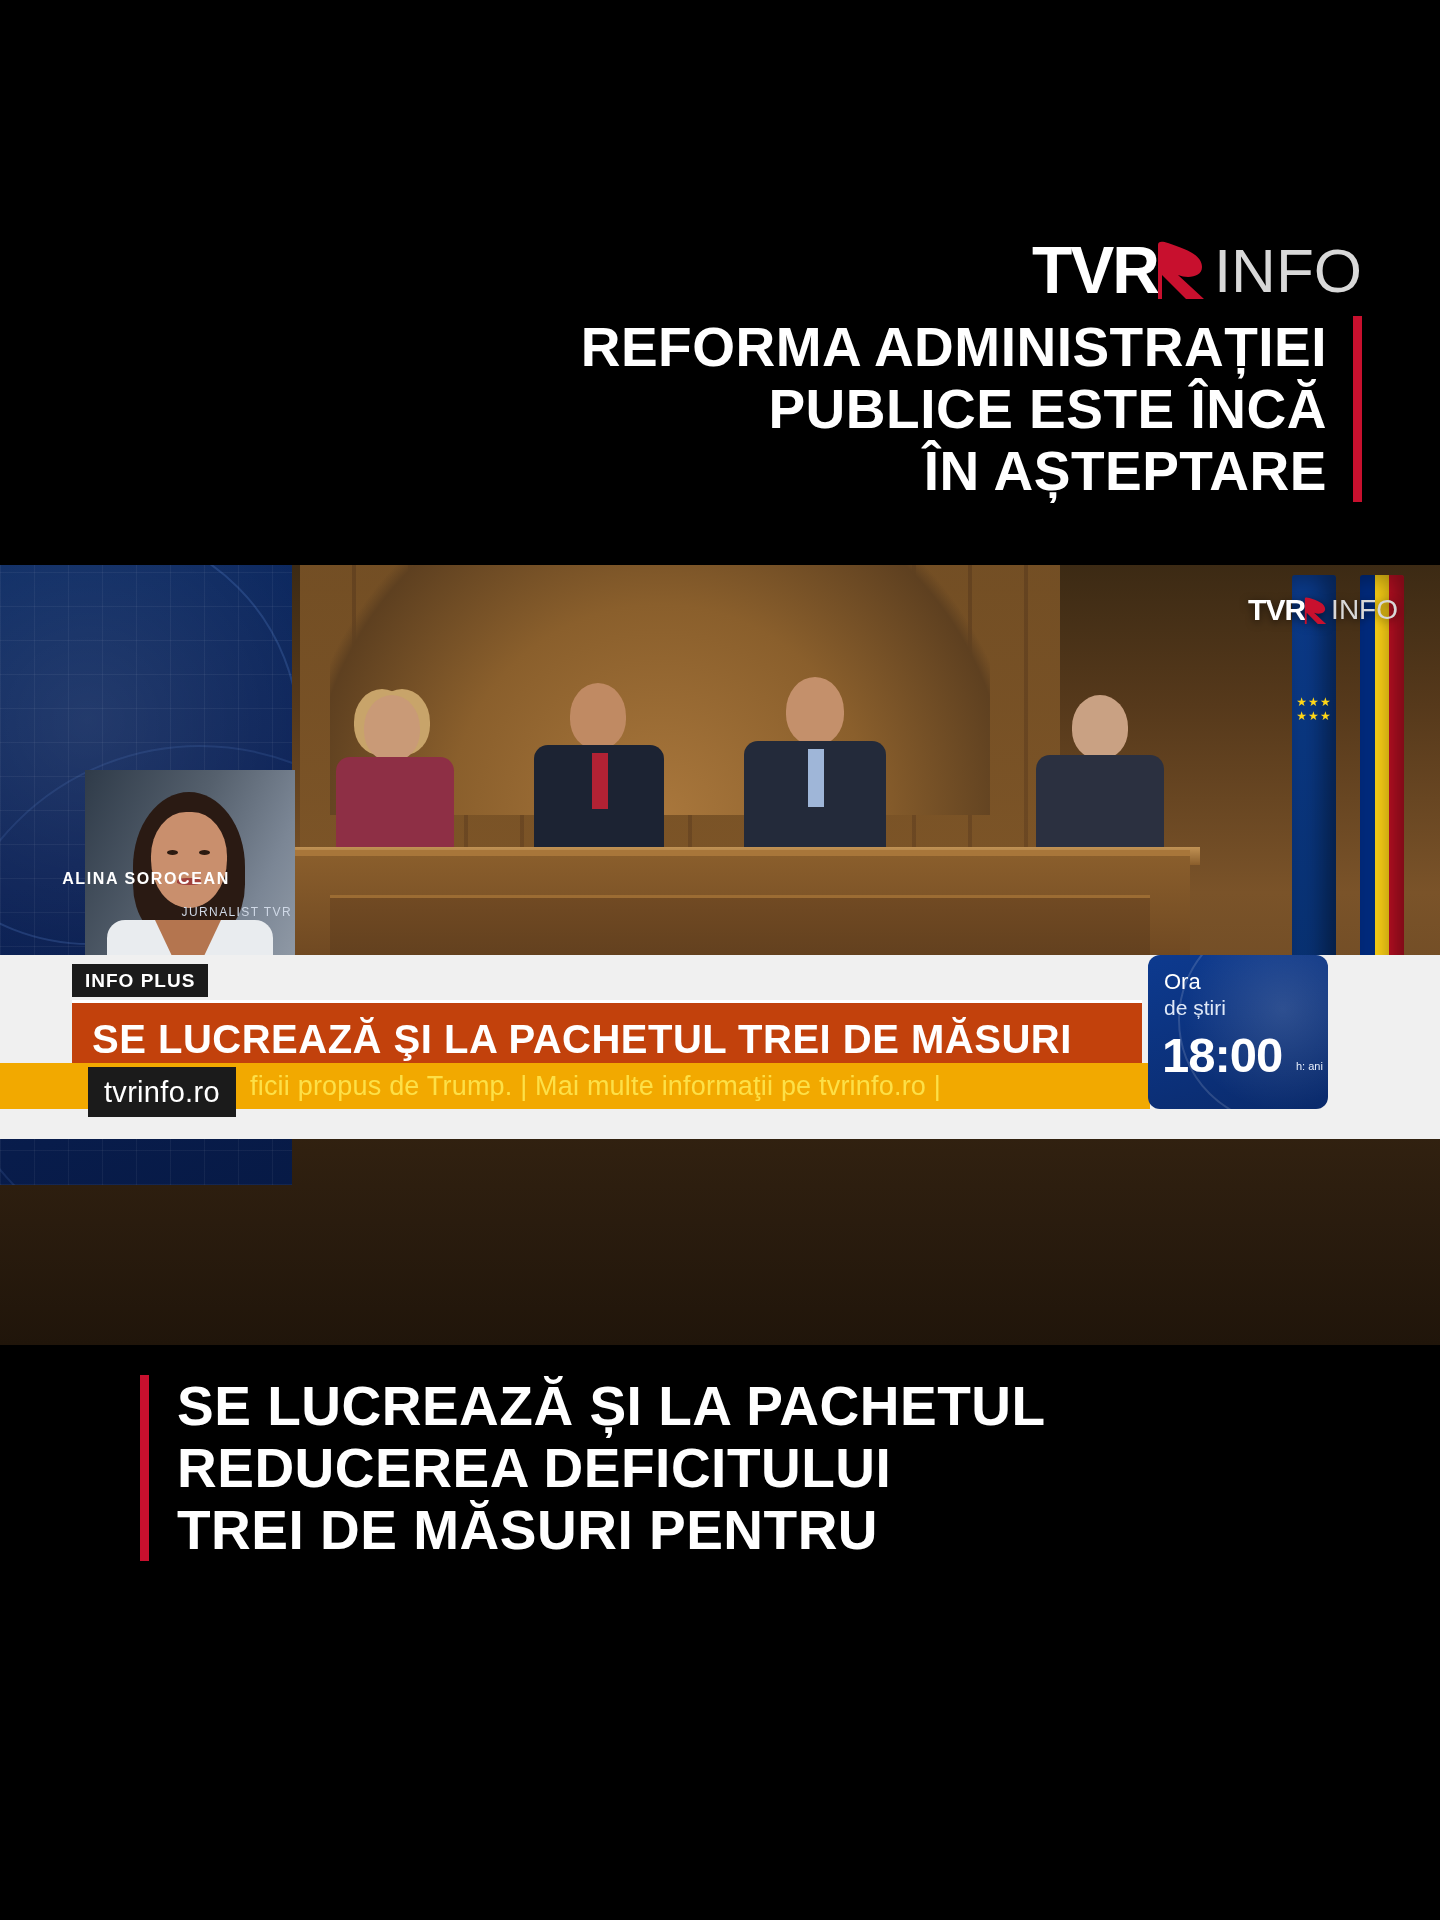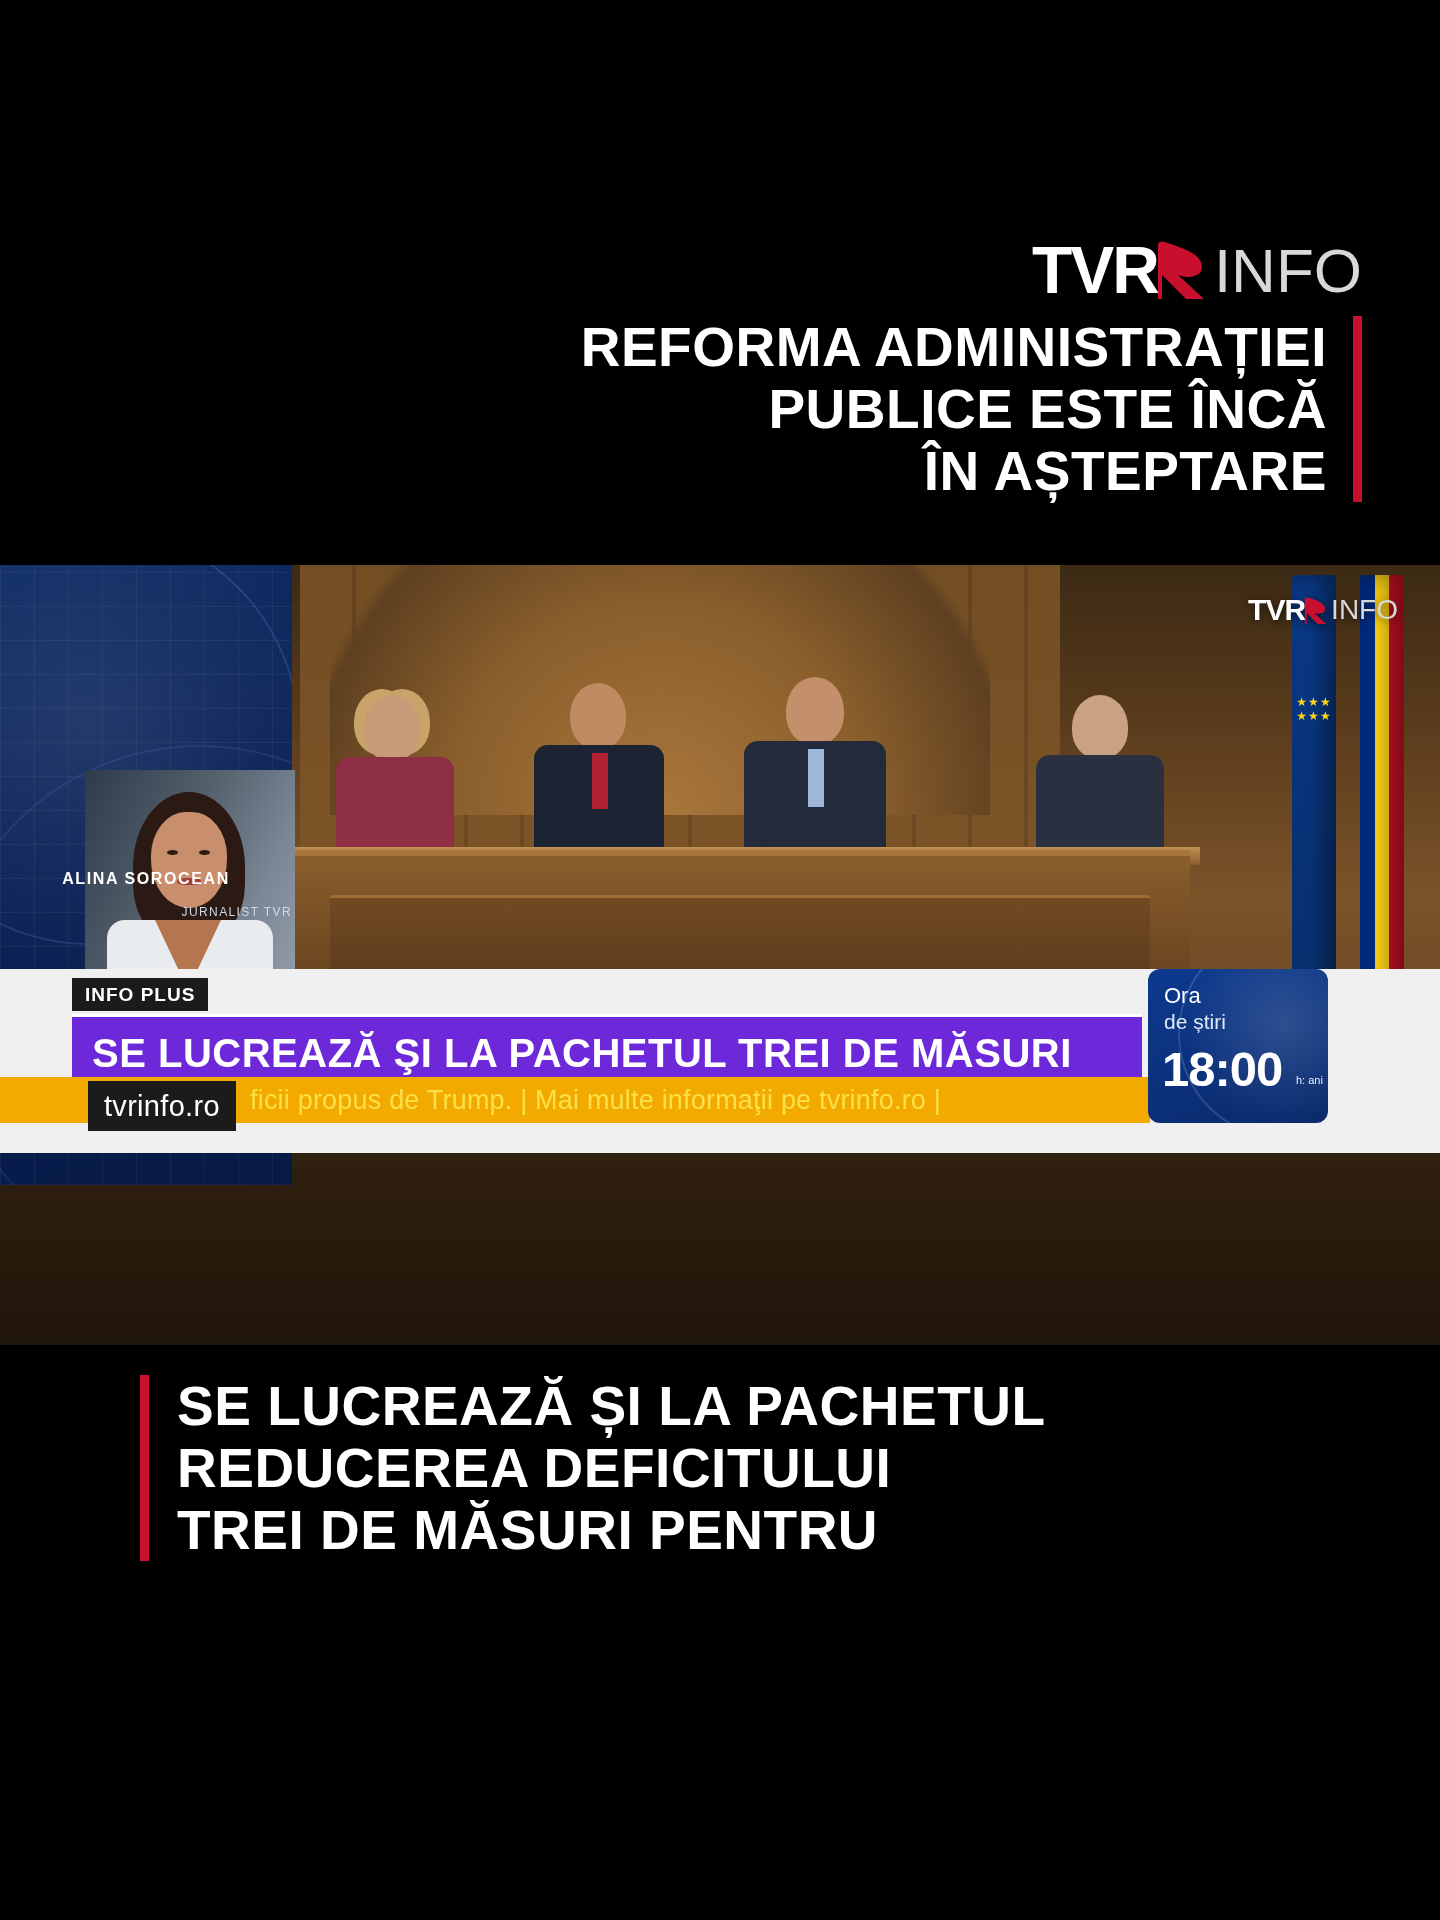--- a/index.html
+++ b/index.html
@@ -301,7 +301,7 @@
     <div class="jname" style="top:305px;">ALINA SOROCEAN</div>
     <div class="jrole" style="top:340px;">JURNALIST TVR</div>
 
-    <div class="lower" style="top:404px;padding-left:24px;">
+    <div class="lower" style="top:390px;padding-left:24px;">
       <div class="lower-bg"></div>
       <div class="kicker">INFO PLUS</div>
       <div class="redbar">

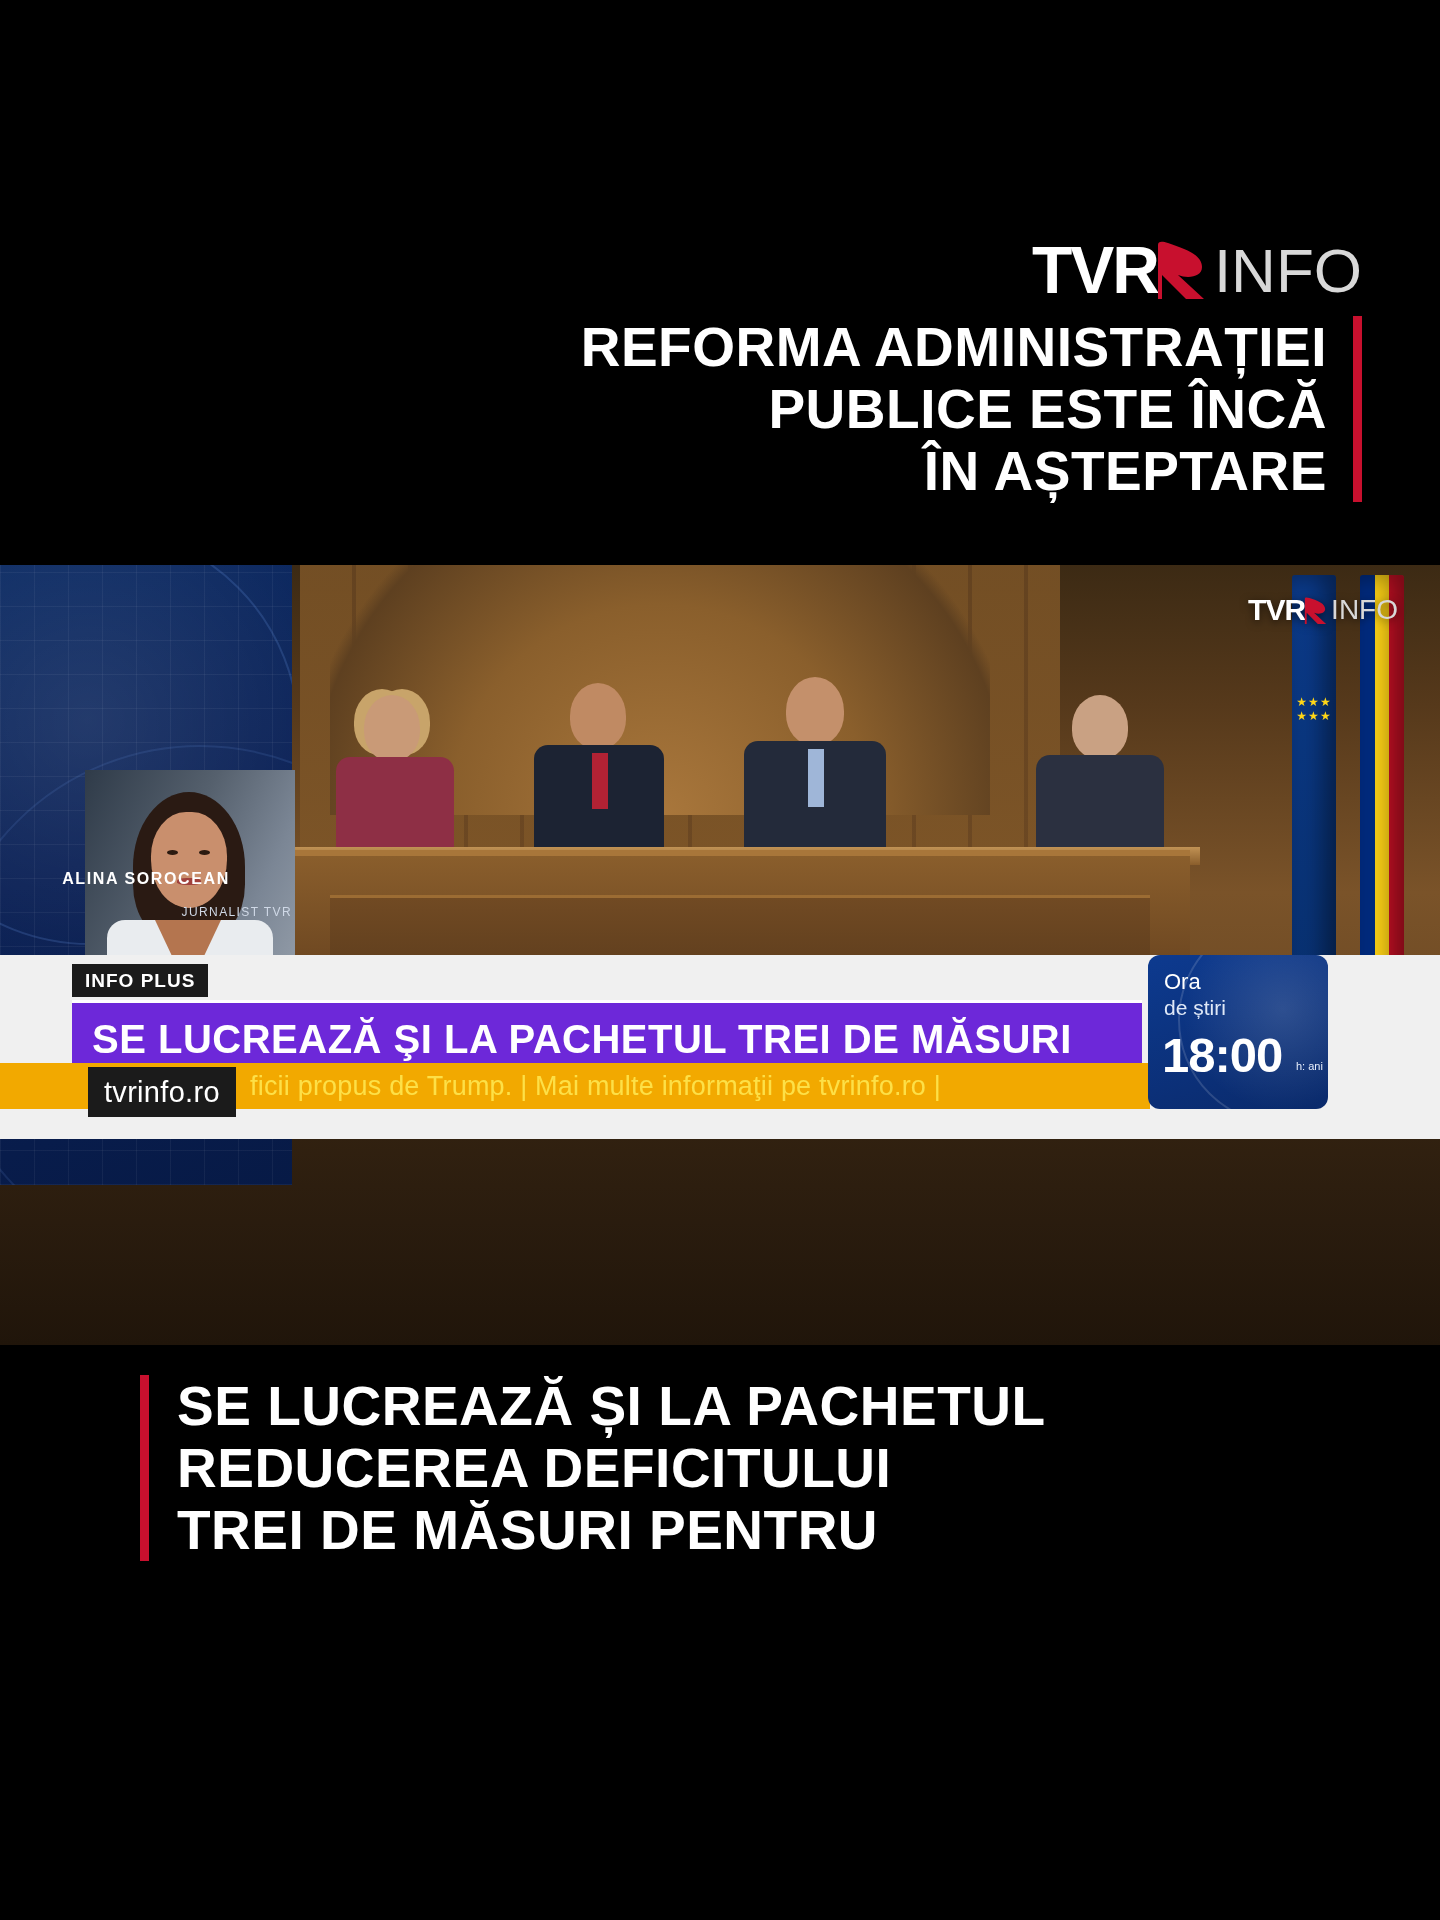--- a/index.html
+++ b/index.html
@@ -164,7 +164,7 @@
   }
   .redbar {
     position:absolute; left:72px; top:45px; width:1070px; height:79px;
-    background:#6d28d9; border-top:3px solid #ffffff; border-bottom:3px solid #ffffff;
+    background:#c2410c; border-top:3px solid #ffffff; border-bottom:3px solid #ffffff;
     display:flex; align-items:center;
   }
   .redbar span {

